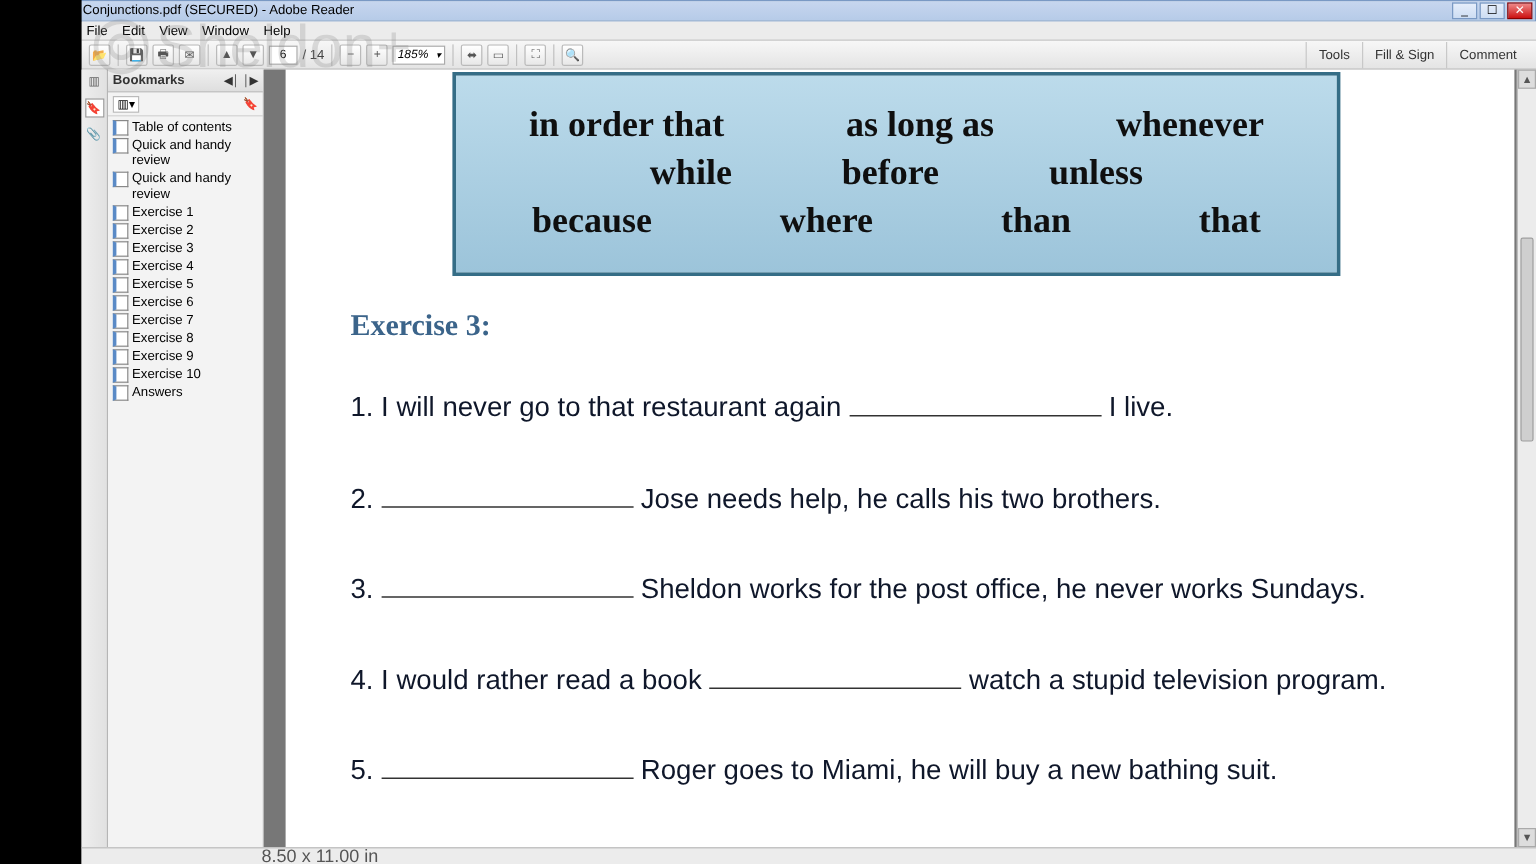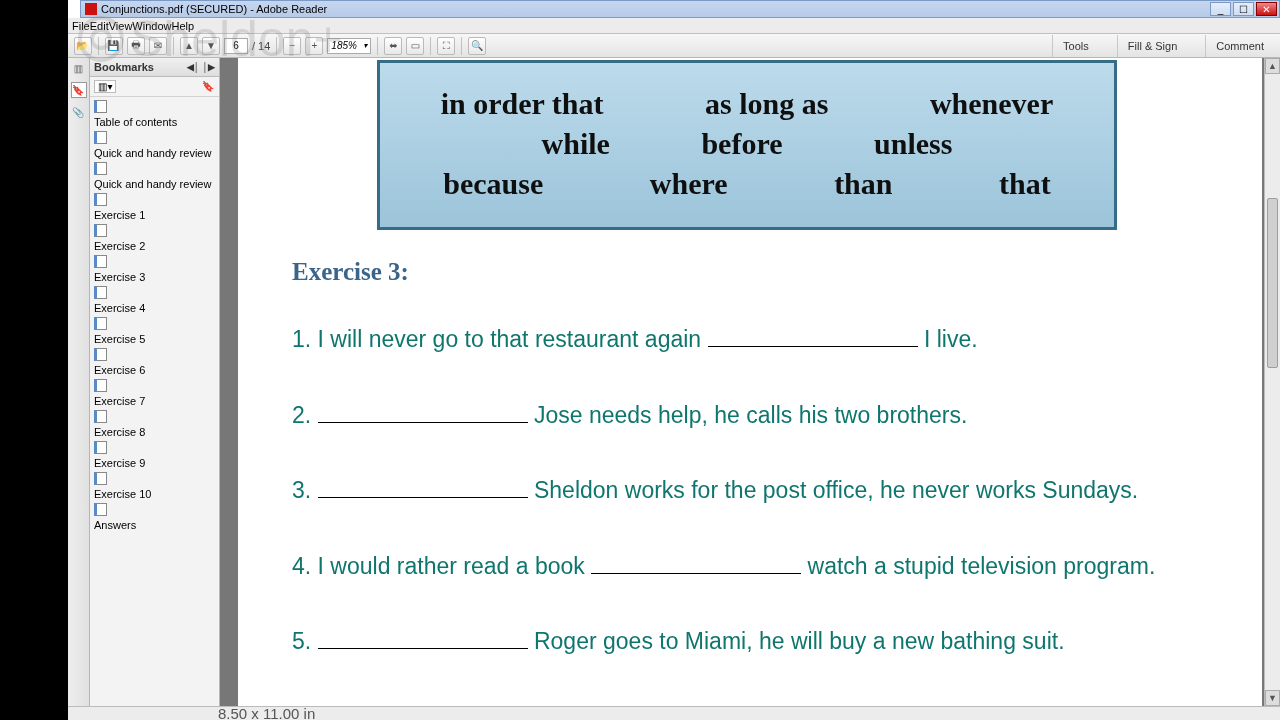--- a/index.html
+++ b/index.html
@@ -7,7 +7,7 @@
   body { font-size: 11px; color: #000; }
 
   
-  .titlebar { height: 18px; background: linear-gradient(#c7d6ef,#b6cbe8); display: flex; align-items: center; padding: 0 2px 0 4px; border: 1px solid #7a99c4; margin-left: 80px;}
+  .titlebar { height: 18px; background: linear-gradient(#c7d6ef,#b6cbe8); display: flex; align-items: center; padding: 0 2px 0 4px; border: 1px solid #7a99c4; margin-left: 48px;}
   .titlebar .ticon { width: 12px; height: 12px; background: #c11; margin-right: 4px; display:inline-block;}
   .titlebar .ttext { font-size: 11px; }
   .titlebar .spacer { flex: 1; }

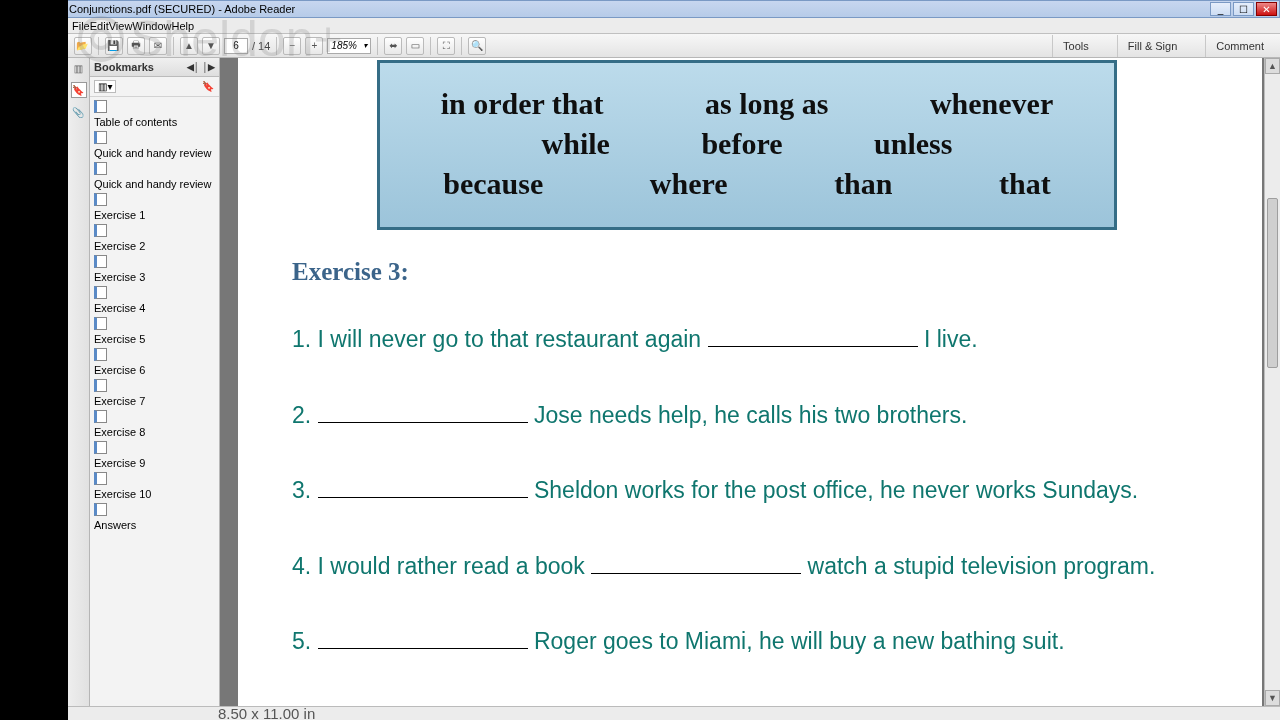--- a/index.html
+++ b/index.html
@@ -14,7 +14,7 @@
   .winbtn { width: 21px; height: 14px; margin-left: 2px; background: linear-gradient(#e6eefb,#cdddf3); border:1px solid #7a99c4; display:flex; align-items:center; justify-content:center; font-size:10px;}
   .winbtn.close { background: linear-gradient(#e88,#c11); border-color:#800; color:#fff;}
 
-  .menubar { height: 16px; background: #ececec; display:flex; align-items:center; padding-left:4px; gap:0; border-bottom:1px solid #c0c0c0; margin-left:68px;}
+  .menubar { height: 16px; background: #ececec; display:flex; align-items:center; padding-left:4px; gap:12px; border-bottom:1px solid #c0c0c0; margin-left:68px;}
   .menubar span { font-size: 11px; }
 
   .toolbar { height: 24px; background: linear-gradient(#f7f7f7,#e4e4e4); border-bottom:1px solid #b7b7b7; display:flex; align-items:center; padding:0 6px; margin-left:68px; gap:4px;}

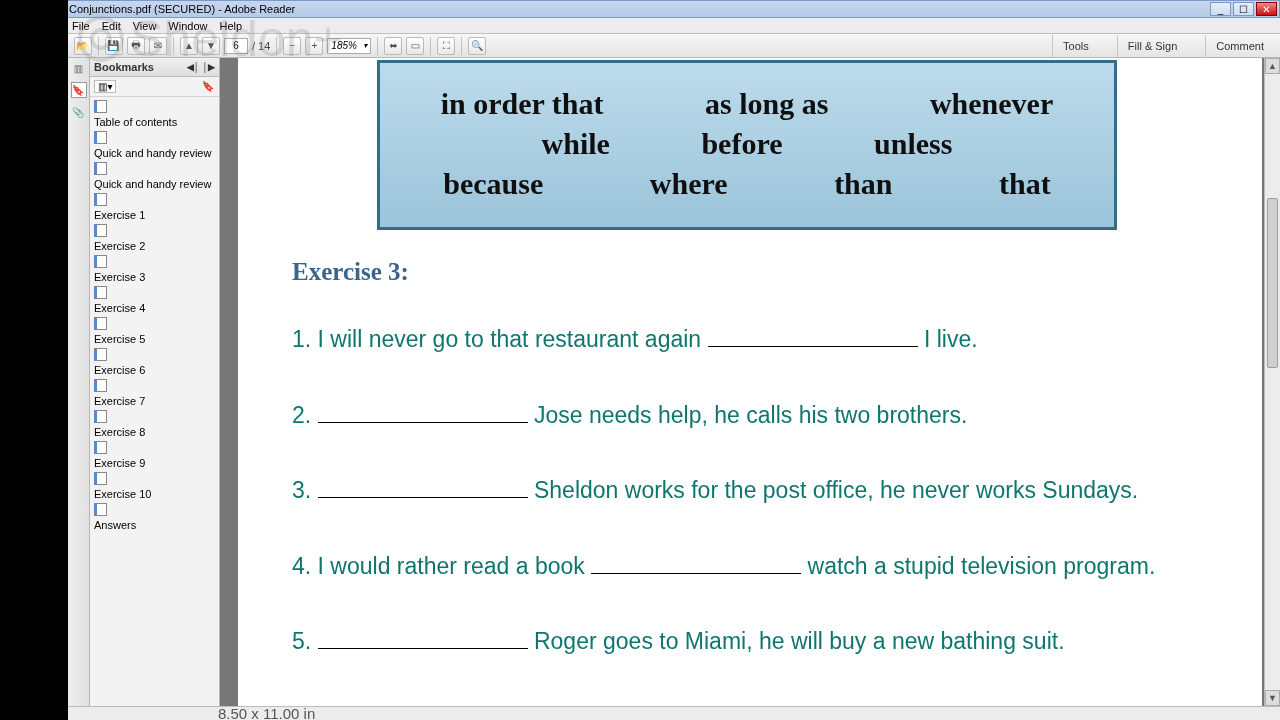--- a/index.html
+++ b/index.html
@@ -23,7 +23,7 @@
   .pgin { width:24px; height:16px; border:1px solid #aaa; text-align:center; font-size:10px;}
   .pgtot { font-size:11px; color:#444;}
   .zoom { width:44px; height:16px; border:1px solid #aaa; font-size:10px; display:flex; align-items:center; padding:0 3px; background:#fff;font-style:italic;}
-  .toolbar .right { margin-left:auto; display:flex; gap:18px;}
+  .toolbar .right { margin-left:auto; display:flex; gap:0;}
   .rbtn { padding:0 10px; height:22px; display:flex; align-items:center; font-size:11px; border-left:1px solid #c8c8c8; color:#333;}
 
   

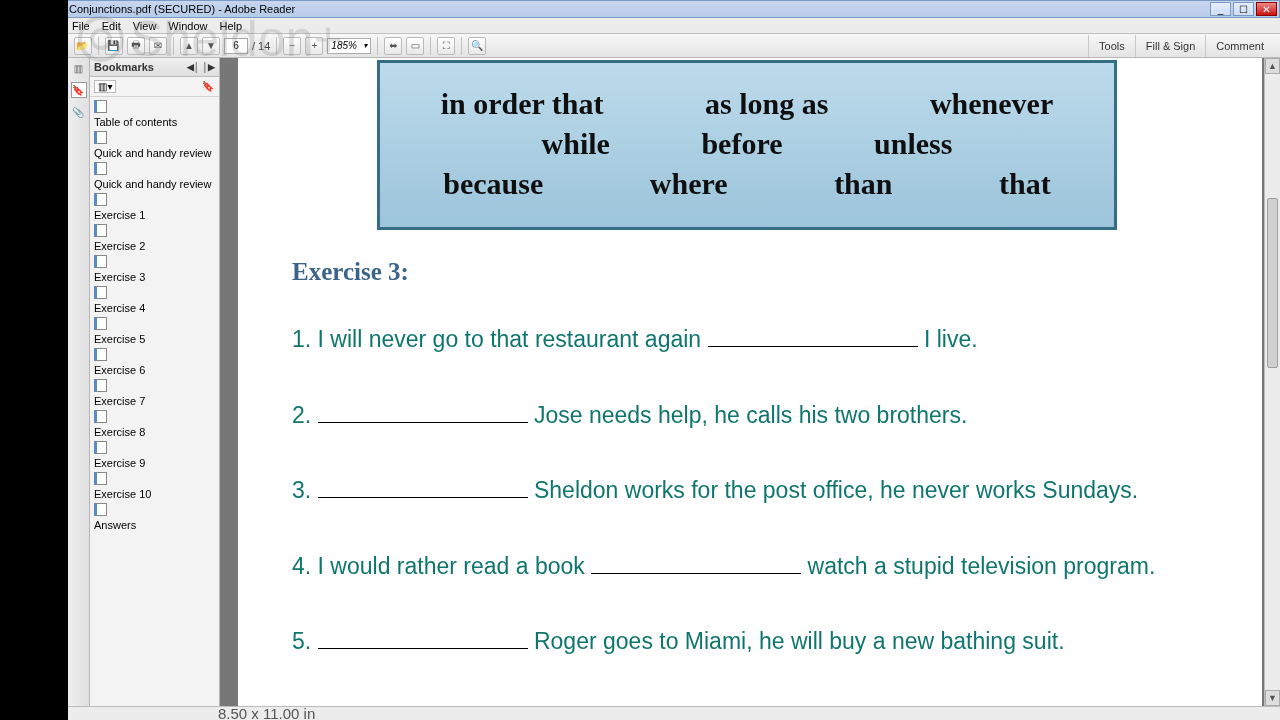--- a/index.html
+++ b/index.html
@@ -38,7 +38,7 @@
   .bmhdr .sp{flex:1;}
   .bmtool { height:20px; display:flex; align-items:center; padding:0 4px; gap:4px; border-bottom:1px solid #d3d3d3;}
   .bmlist { flex:1; overflow:auto; padding:2px 0;}
-  .bmitem { display:flex; align-items:flex-start; padding:1px 2px 1px 4px; font-size:11px; color:#000; gap:4px; line-height:13px;flex-direction:column;}
+  .bmitem { display:flex; align-items:flex-start; padding:1px 2px 1px 4px; font-size:11px; color:#000; gap:4px; line-height:13px;}
   .bmflag { width:12px; height:12px; flex-shrink:0; display:inline-block; }
   .bmflag::before { content:""; display:block; width:9px; height:11px; background:#fff; border:1px solid #888; border-left:3px solid #5a8ac6; }
 

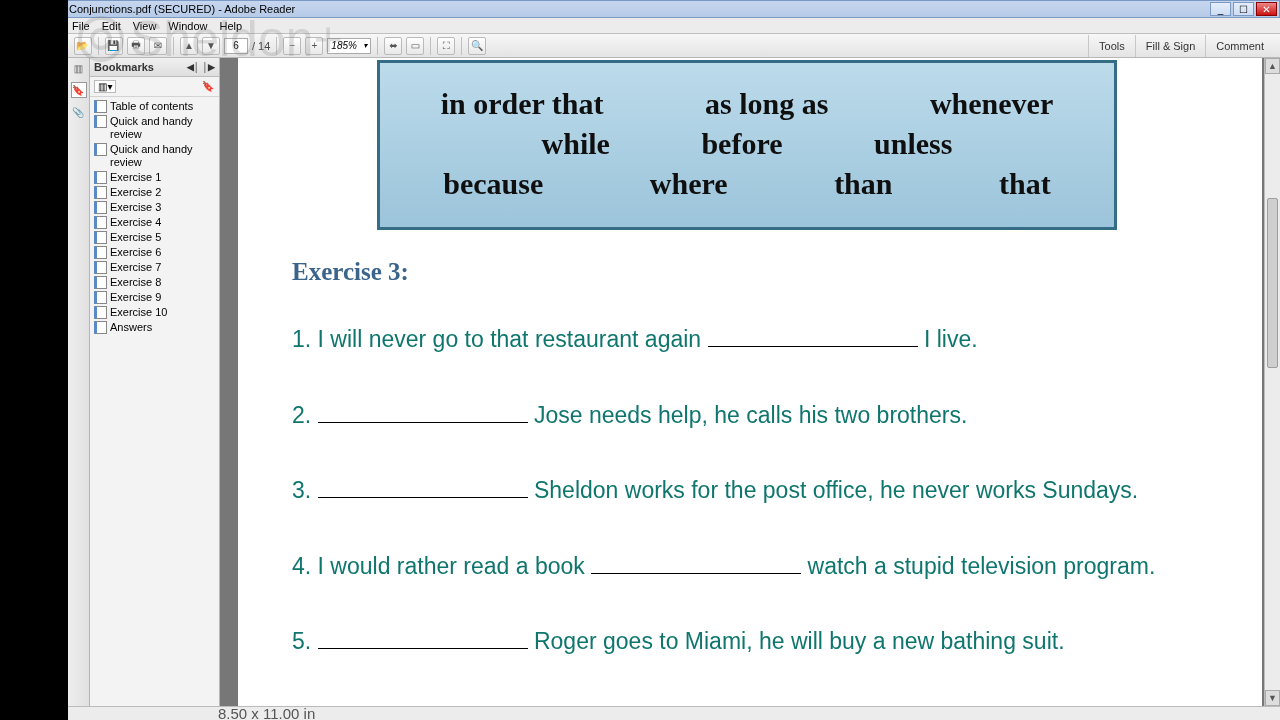--- a/index.html
+++ b/index.html
@@ -58,7 +58,7 @@
   .extitle { font-family: 'Times New Roman', serif; font-size:25px; font-weight:bold; color:#3b648a; margin-top:28px;}
   .instruct { font-family:'Times New Roman', serif; font-style:italic; font-size:22px; color:#2a4f74; margin-top:6px; line-height:1.25;}
   .qlist { margin-top:40px;}
-  .q { font-family:'Times New Roman', serif; font-size:23px; color:#0f766e; margin-bottom:48px; line-height:1.2;}
+  .q { font-family:'Times New Roman', serif; font-size:23px; color:#0f172a; margin-bottom:48px; line-height:1.2;}
   .blank { display:inline-block; border-bottom:1px solid #000; min-width:210px; height:18px; vertical-align:baseline;}
 
   .statusbar { position:absolute; left:68px; right:0; bottom:0; height:14px; background:#ececec; border-top:1px solid #bbb; display:flex; align-items:center; padding:0 150px 0 150px;}

